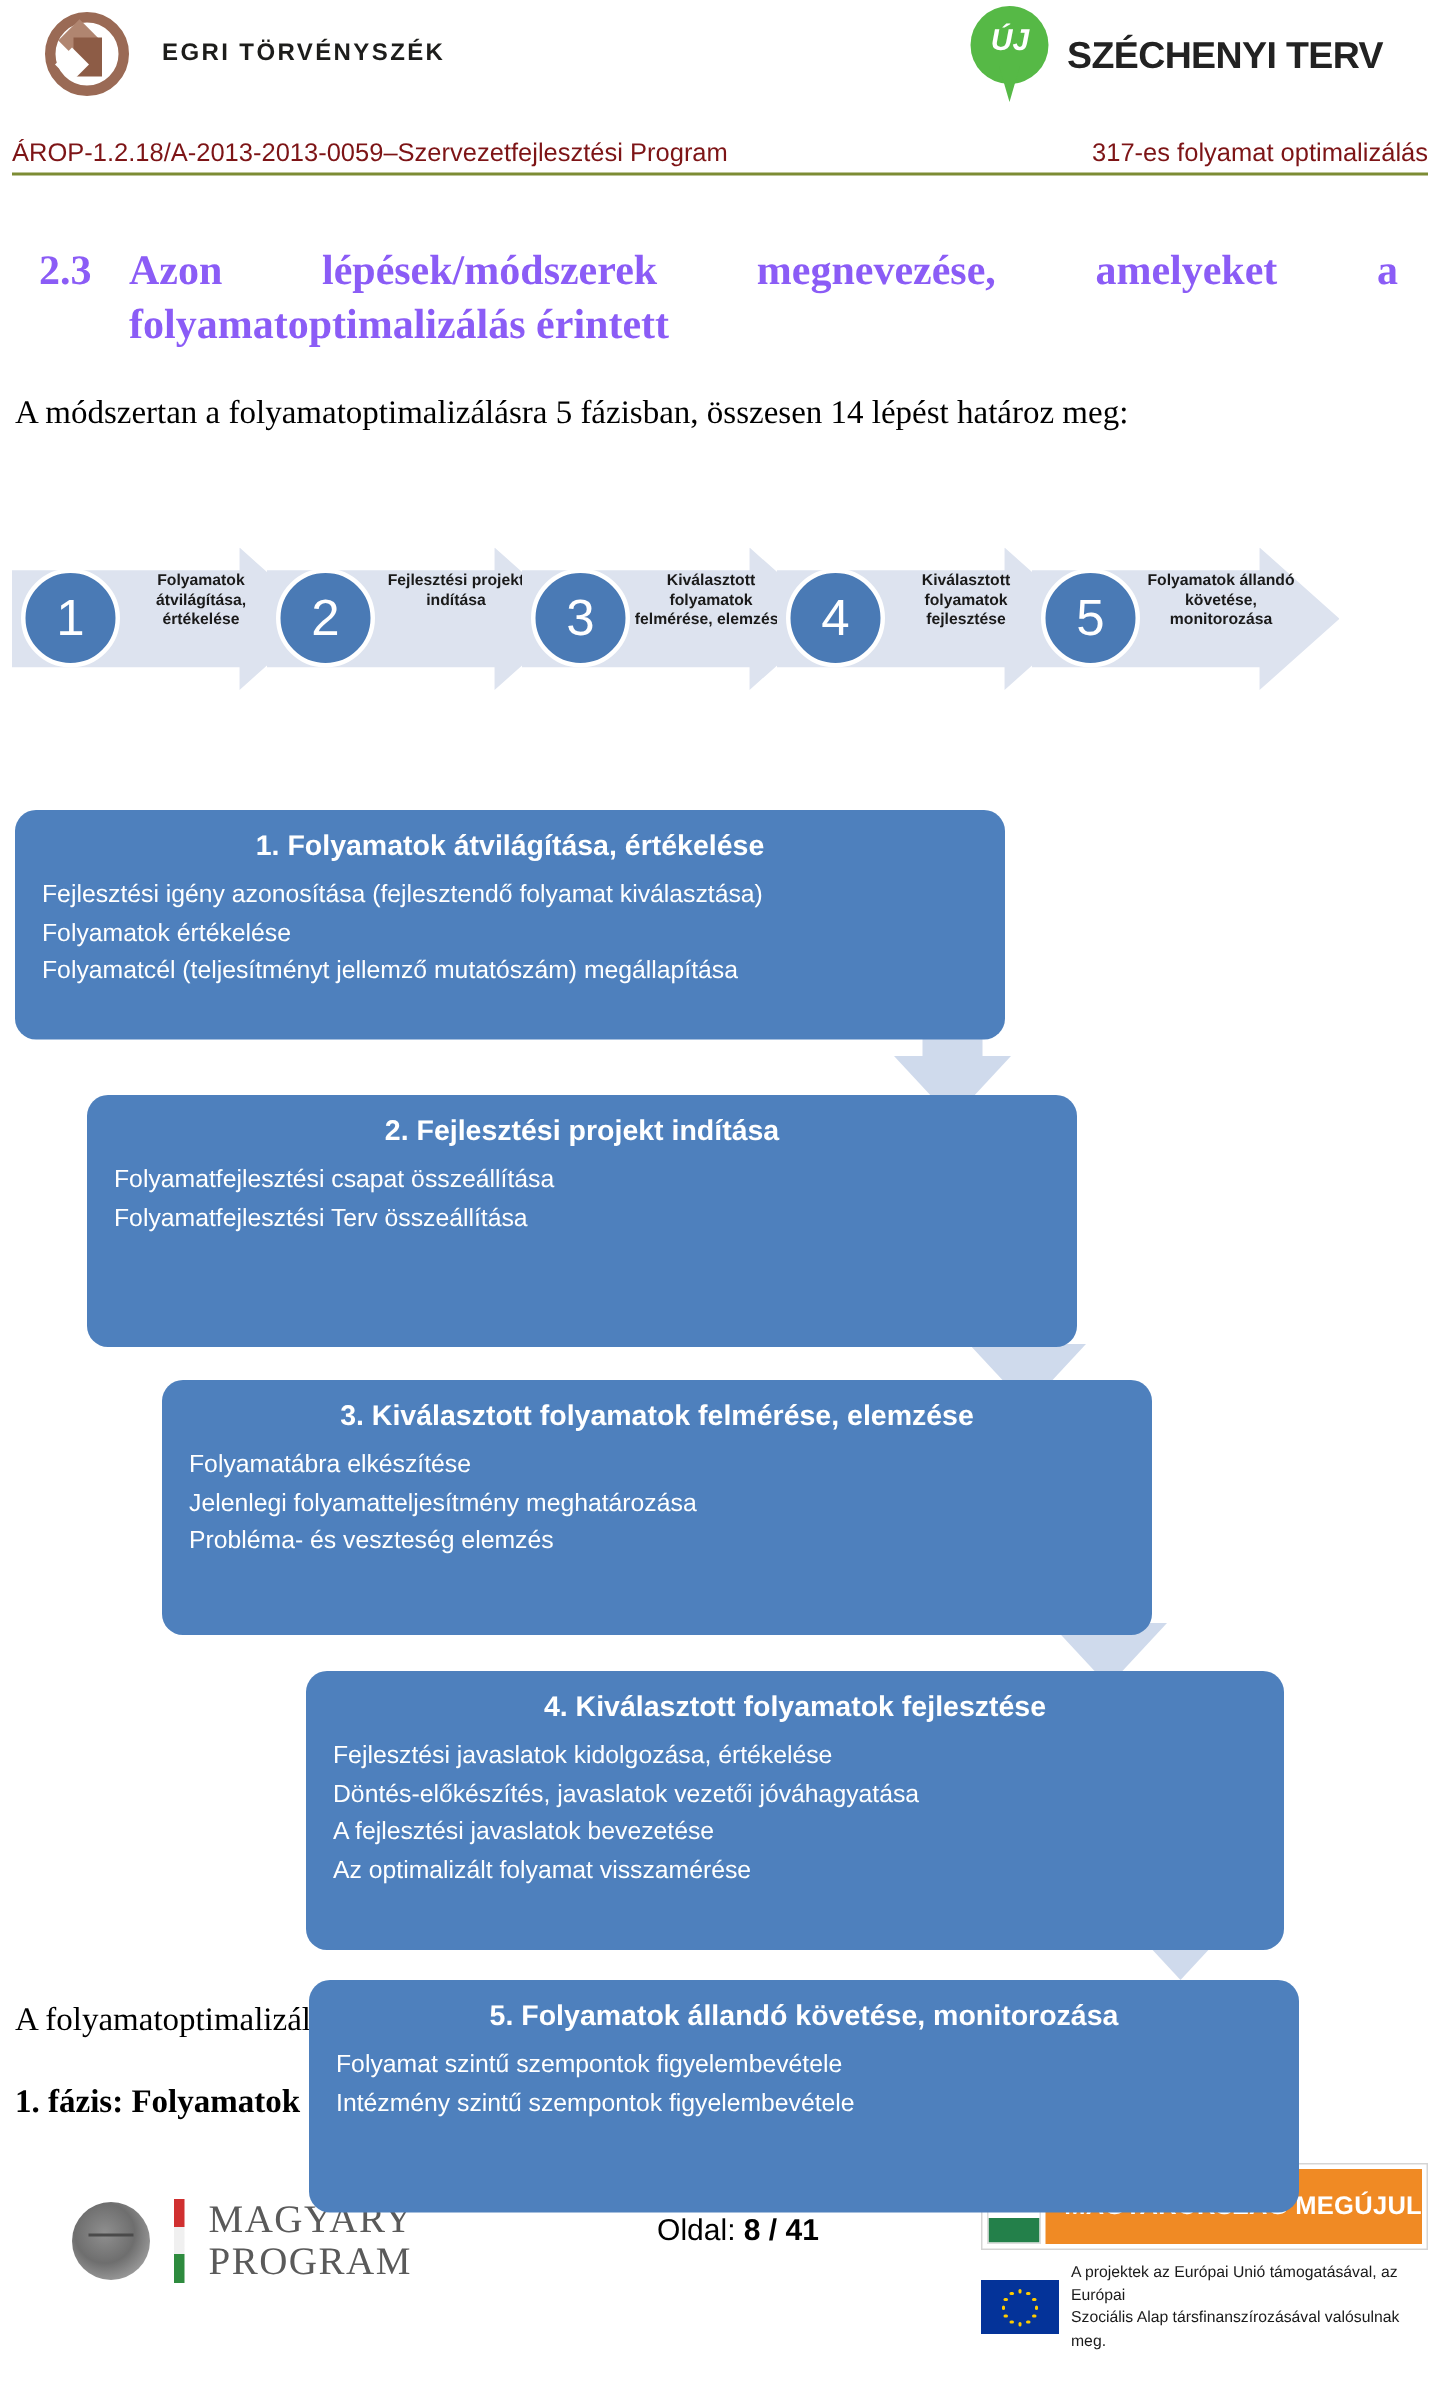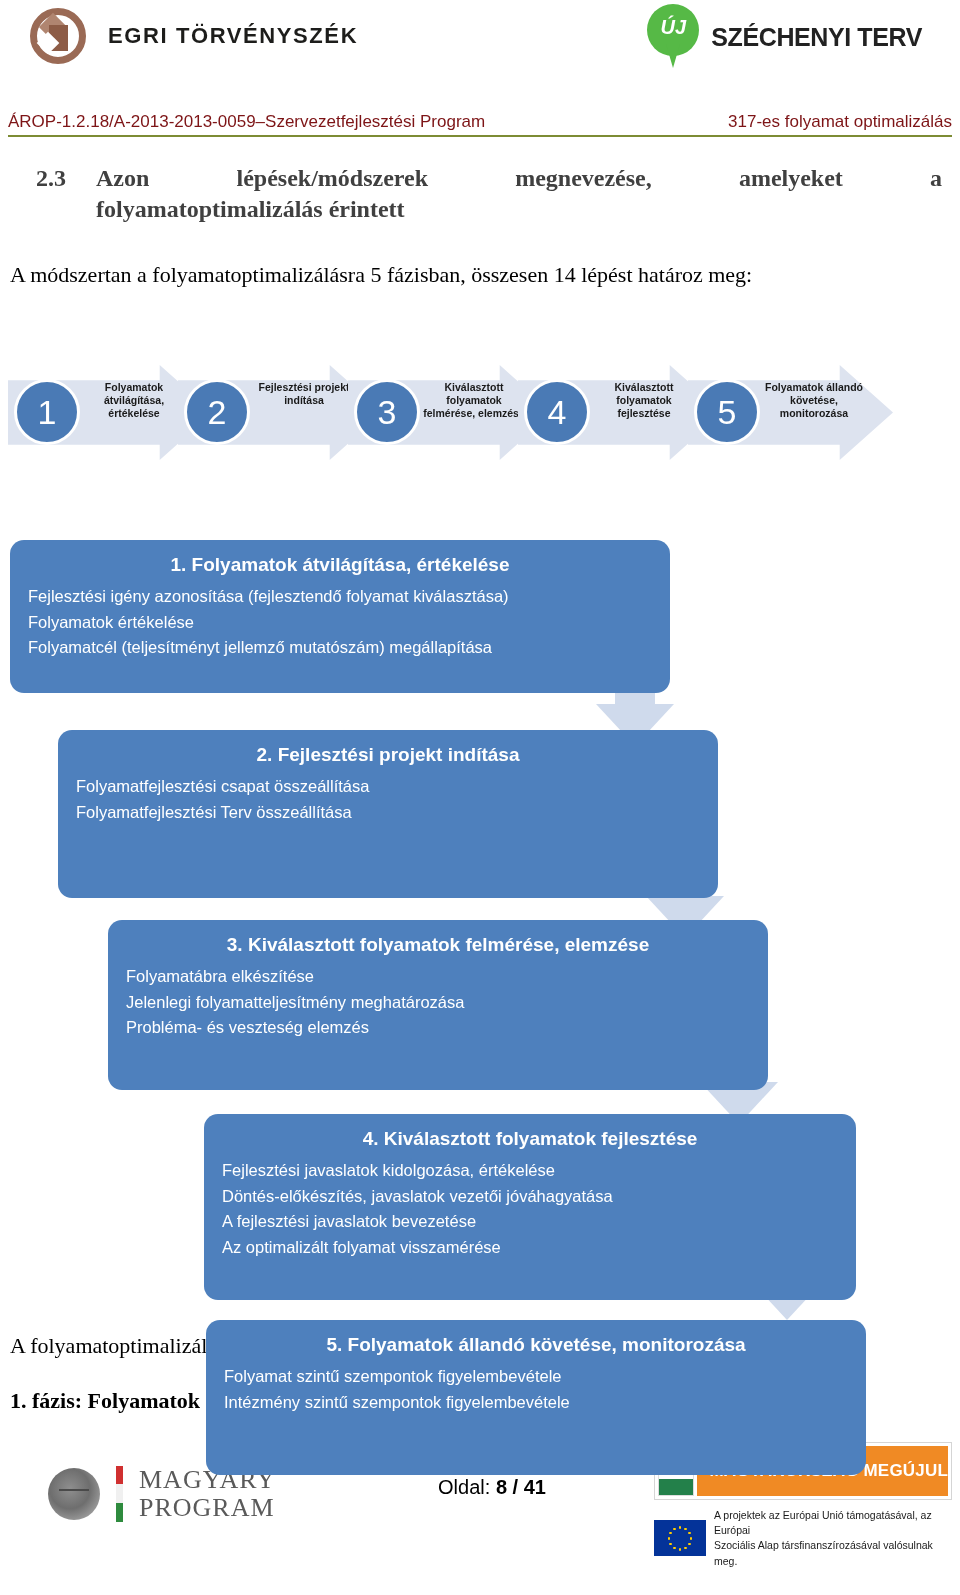--- a/index.html
+++ b/index.html
@@ -64,7 +64,7 @@
   }
   .egri-text {
     font-family: "Liberation Sans", sans-serif;
-    font-size: 22px;
+    font-size: 16px;
     font-weight: bold;
     letter-spacing: 1.6px;
     color: #1d1d1b;

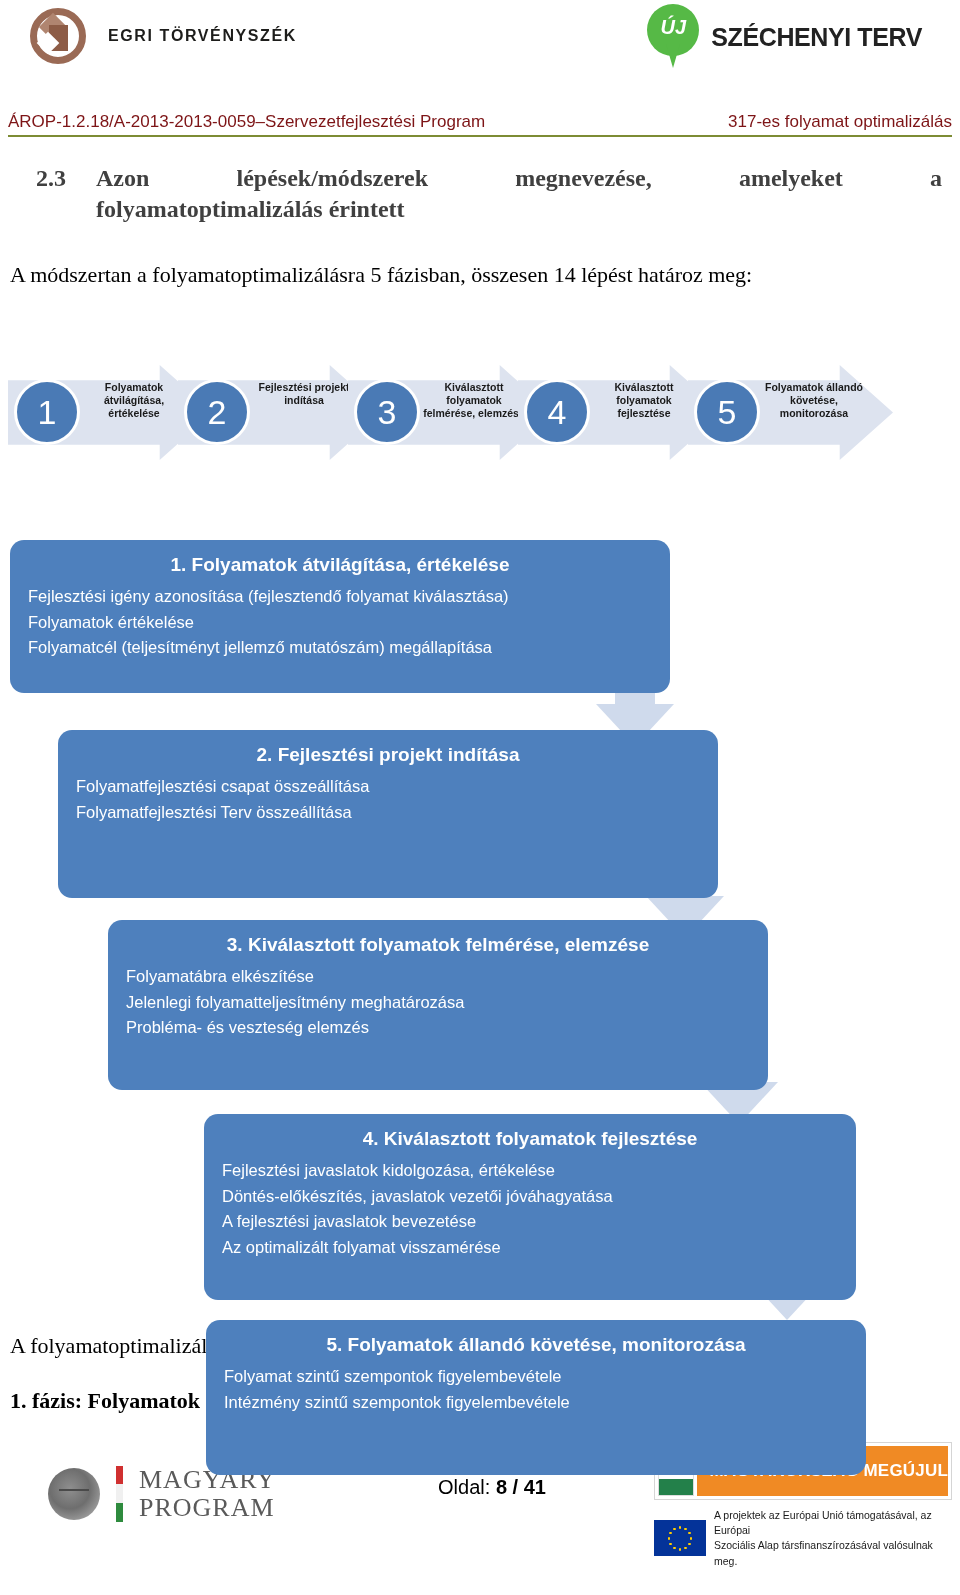--- a/index.html
+++ b/index.html
@@ -120,7 +120,7 @@
   
   .running-head {
     position: absolute;
-    top: 112px;
+    top: 92px;
     left: 8px;
     width: 944px;
     border-bottom: 2px solid #7d8c34;

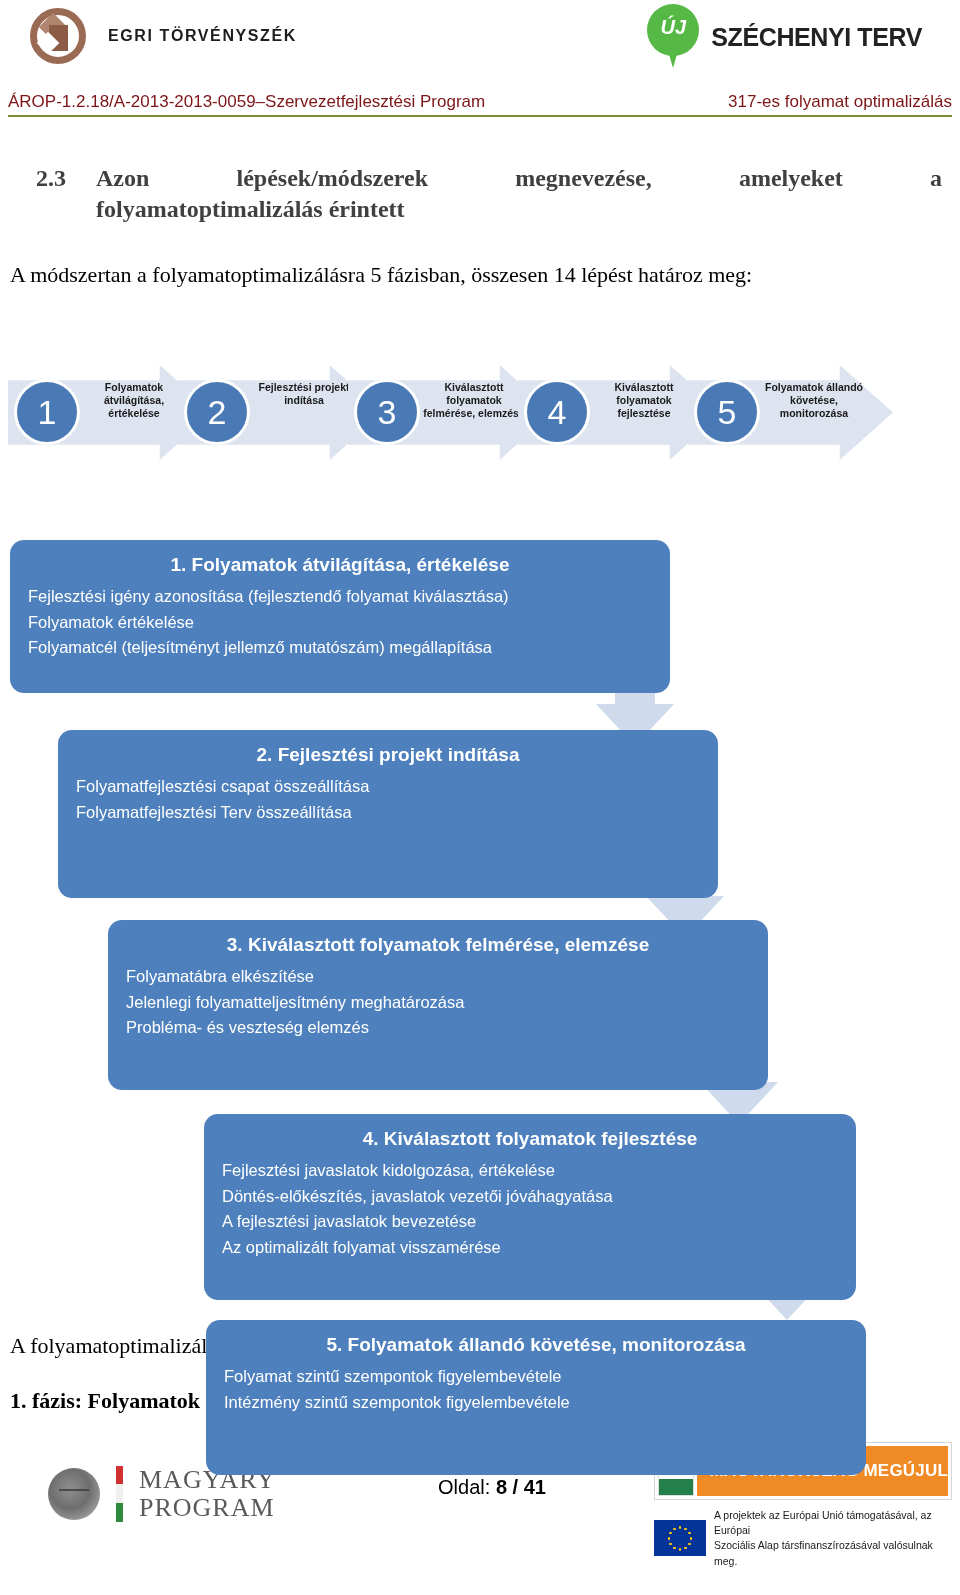--- a/index.html
+++ b/index.html
@@ -141,9 +141,8 @@
     width: 906px;
     font-family: "Liberation Serif", serif;
     font-weight: bold;
-    font-size: 24px;
-    color: #404040;
-    margin-left: 10px;
+    font-size: 28px;
+    color: #8b5cf6;
   }
   .sec-heading .row1 {
     display: flex;

